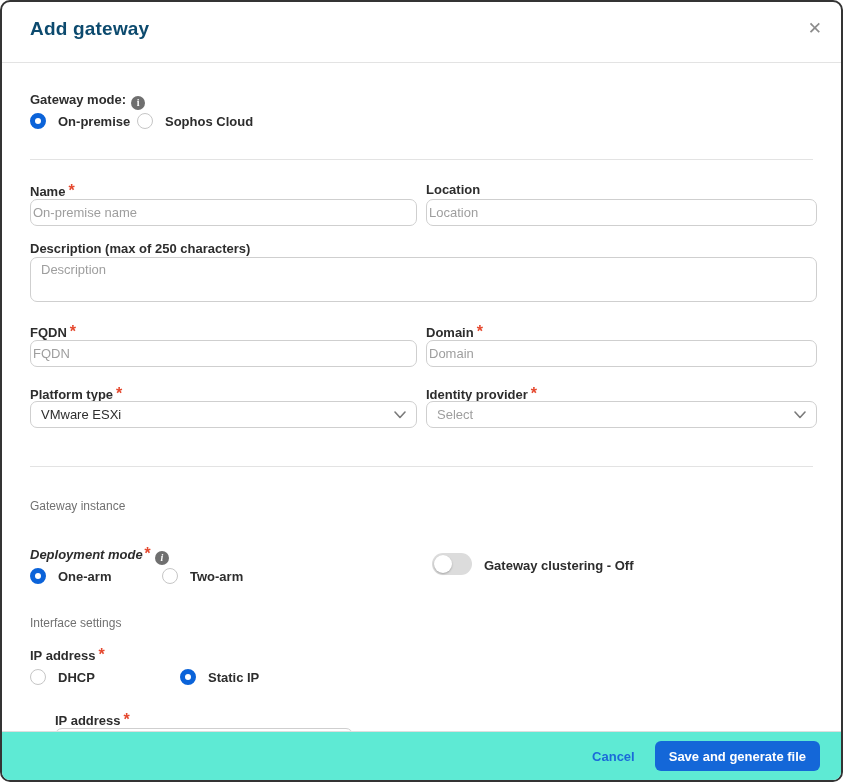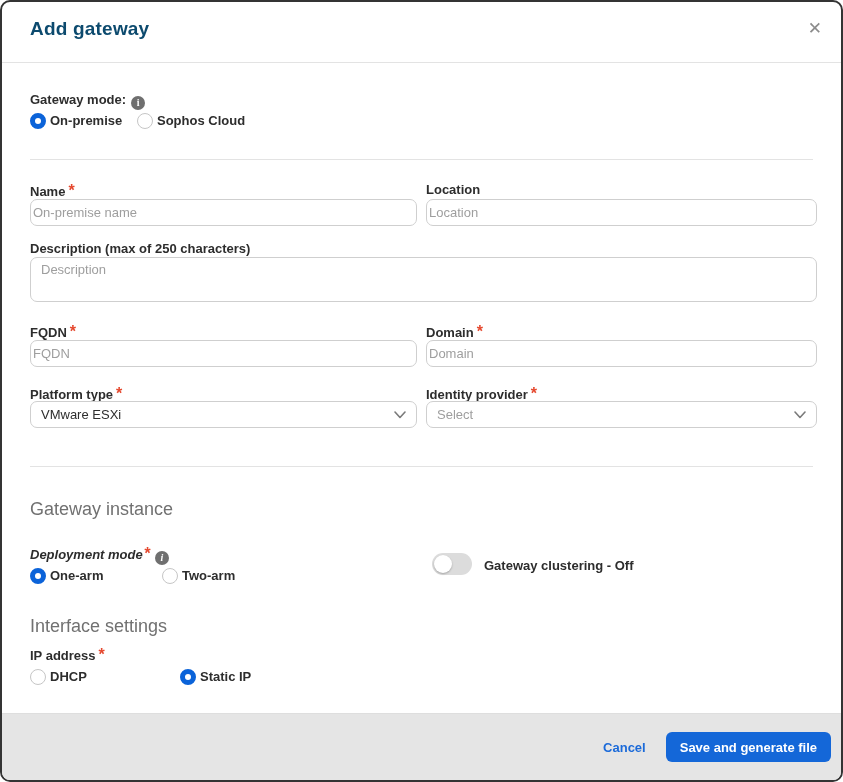--- a/index.html
+++ b/index.html
@@ -42,7 +42,7 @@
   .select .sel-value { flex:1; color:#2d2d2d; }
   .select .sel-placeholder { flex:1; color:#9e9e9e; }
   .chevron { width:12px; height:8px; flex:0 0 auto; }
-  .radio-opt { display:flex; gap:4px; cursor:pointer; position:absolute; }
+  .radio-opt { display:flex; align-items:center; gap:12px; cursor:pointer; position:absolute; }
   .radio { width:16px; height:16px; border-radius:50%; background:#fff; flex:0 0 auto; }
   .radio.on  { border:5px solid #0b63d9; }
   .radio.off { border:1.5px solid #c6c6c6; }

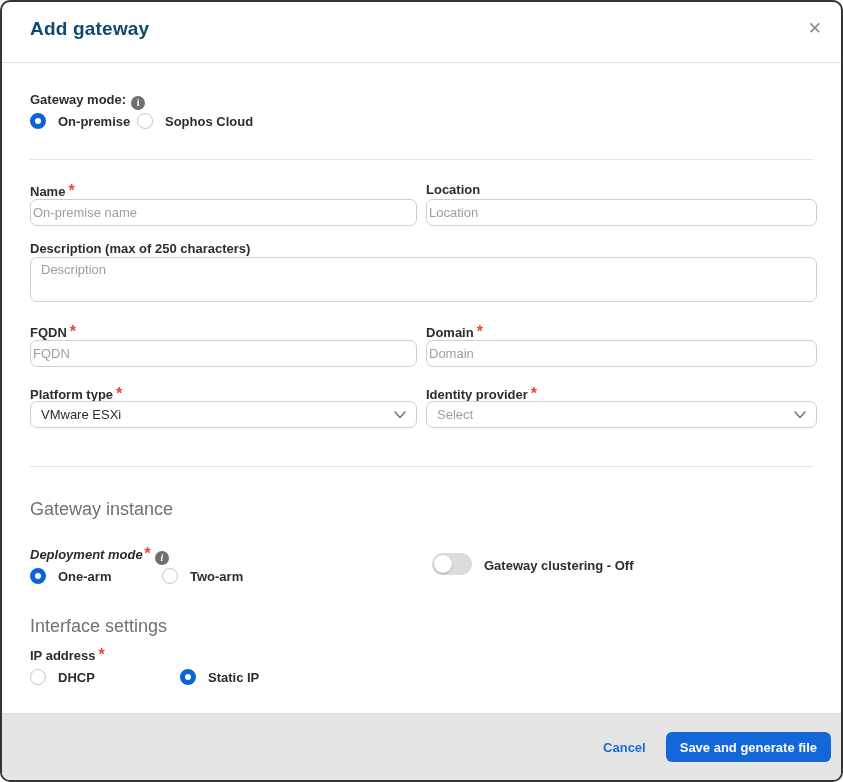--- a/index.html
+++ b/index.html
@@ -16,7 +16,7 @@
   .label { font-size:13px; font-weight:600; color:#2d2d2d; }
   .req { color:#e5482e; font-weight:700; margin-left:3px; }
   .req.tight { margin-left:1px; }
-  .section-label { font-size:18px; font-weight:400; color:#717171; }
+  .section-label { font-size:12px; font-weight:400; color:#717171; }
   .info-icon {
     display:inline-block; width:14px; height:14px; border-radius:50%;
     background:#6f6f6f; color:#fff; font-size:10px; font-weight:700;

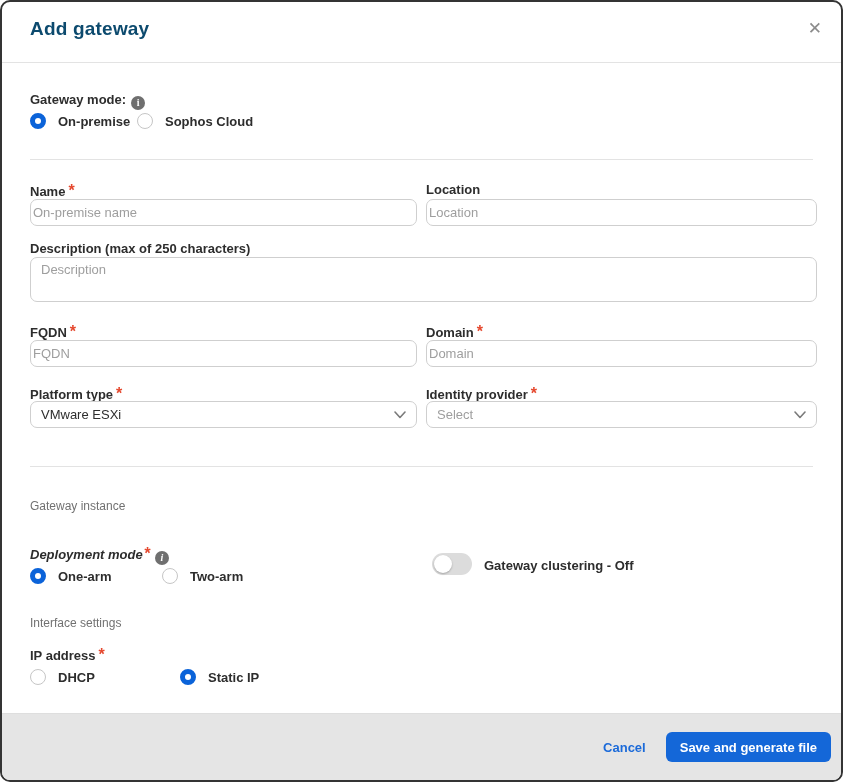--- a/index.html
+++ b/index.html
@@ -55,9 +55,9 @@
     background:#fff; box-shadow:0 1px 2px rgba(0,0,0,.25);
   }
   .footer {
-    position:absolute; left:0; right:0; bottom:0; height:67px; background:#e5e5e5;
+    position:absolute; left:0; right:0; bottom:0; height:49px; background:#5eead4;
     border-top:1px solid #dedede; display:flex; align-items:center;
-    justify-content:flex-end; gap:20px; padding-right:10px; z-index:5;
+    justify-content:flex-end; gap:20px; padding-right:21px; z-index:5;
   }
   .cancel-link { font-size:13px; font-weight:600; color:#1b6ad9; cursor:pointer; }
   .save-btn {

